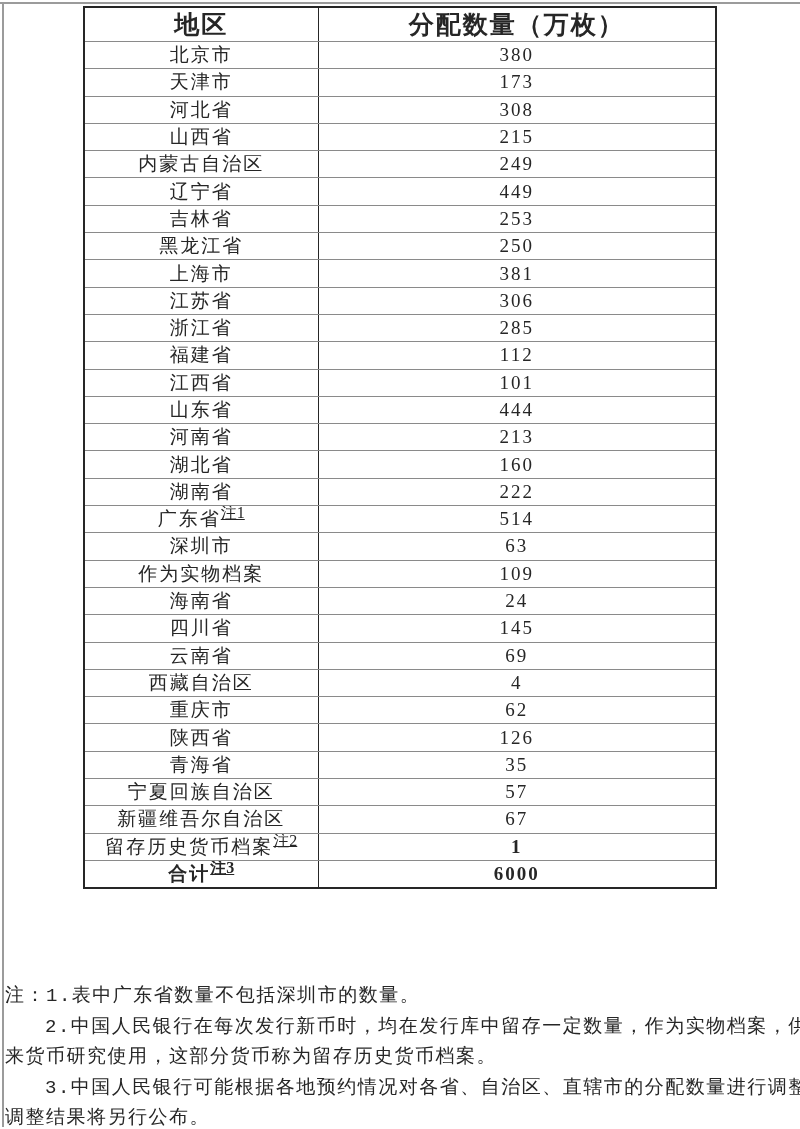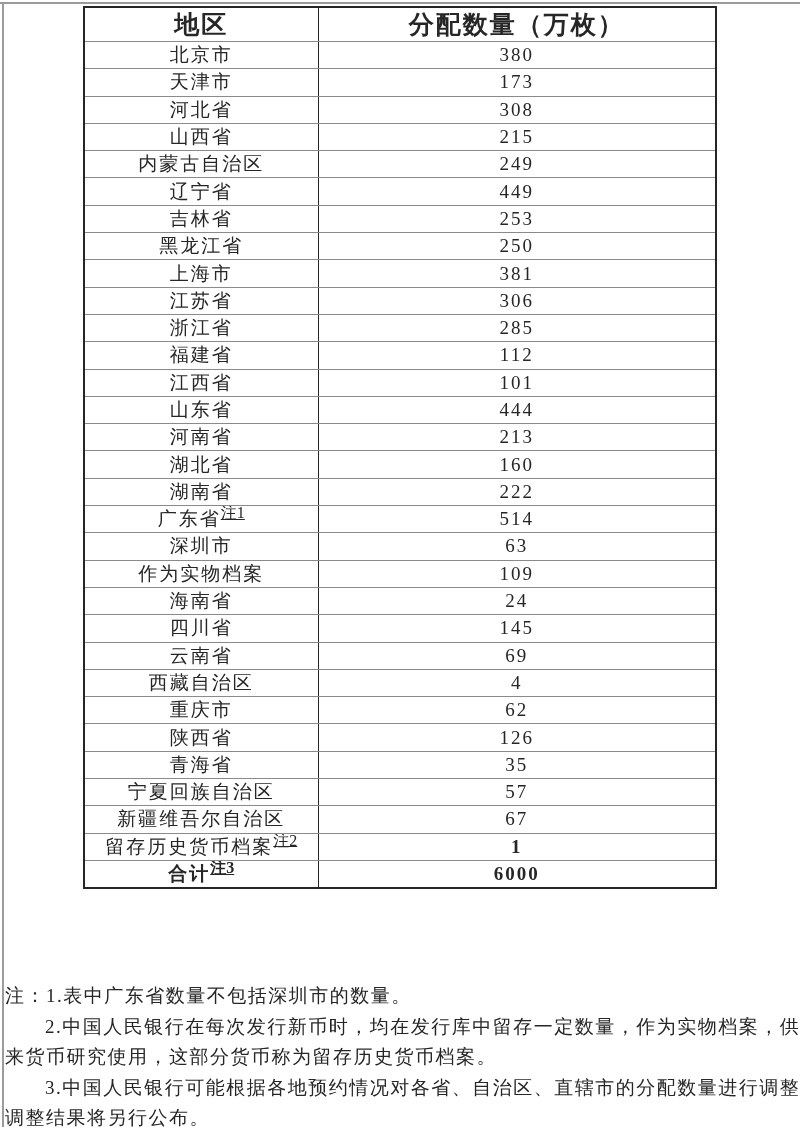--- a/index.html
+++ b/index.html
@@ -84,7 +84,7 @@
     line-height: 30.5px;
     letter-spacing: 1.5px;
   }
-  .note-line { white-space: nowrap; }
+  .note-line { white-space: nowrap; font-family: Liberation Mono, monospace; }
   .note-line.indent { padding-left: 40px; }
 </style>
 </head>

